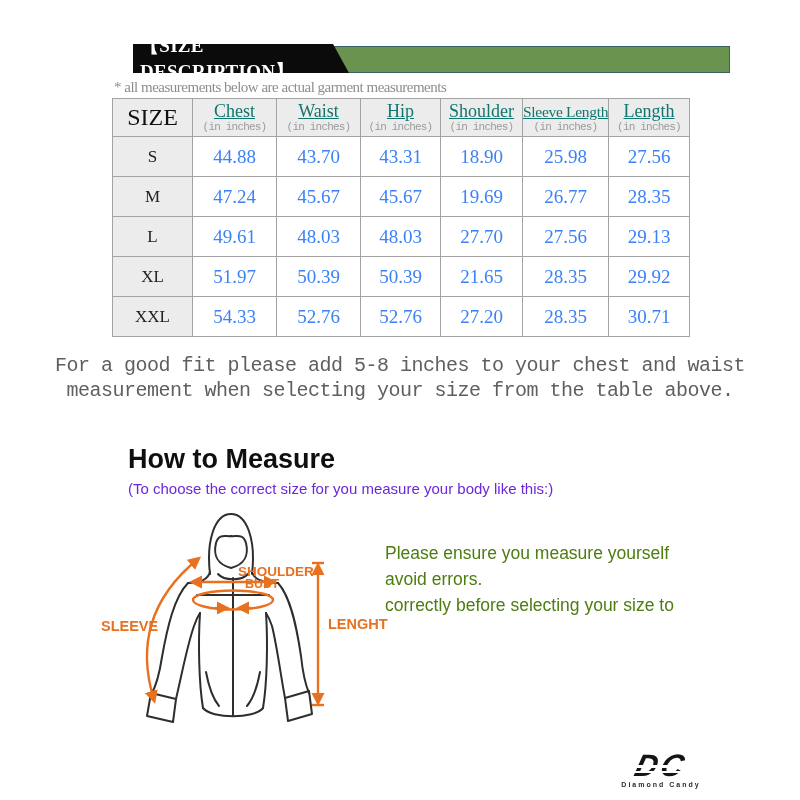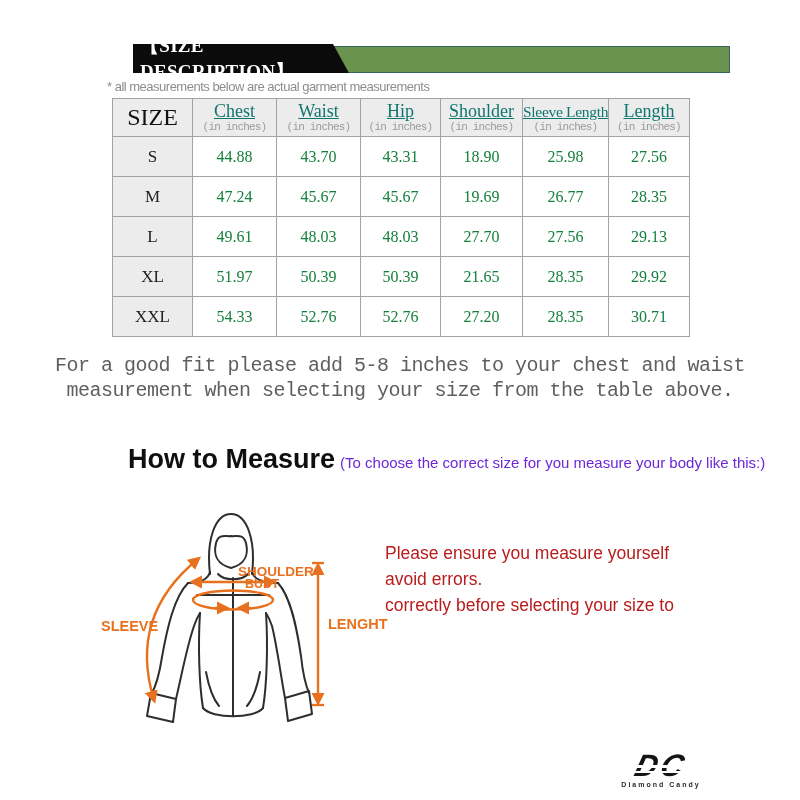--- a/index.html
+++ b/index.html
@@ -16,8 +16,8 @@
              font-family:"Liberation Serif",serif;font-weight:bold;font-size:19px;letter-spacing:.3px;}
 
   
-  .meas-note{position:absolute;left:107px;top:79px;
-             font-family:Liberation Sans, sans-serif;font-size:13px;letter-spacing:-.5px;color:#8d8d8d;}
+  .meas-note{position:absolute;left:114px;top:79px;
+             font-family:Liberation Serif, serif;font-size:15px;letter-spacing:-.5px;color:#8d8d8d;}
 
   
   table.size-table{position:absolute;left:112px;top:98px;width:577px;border-collapse:collapse;

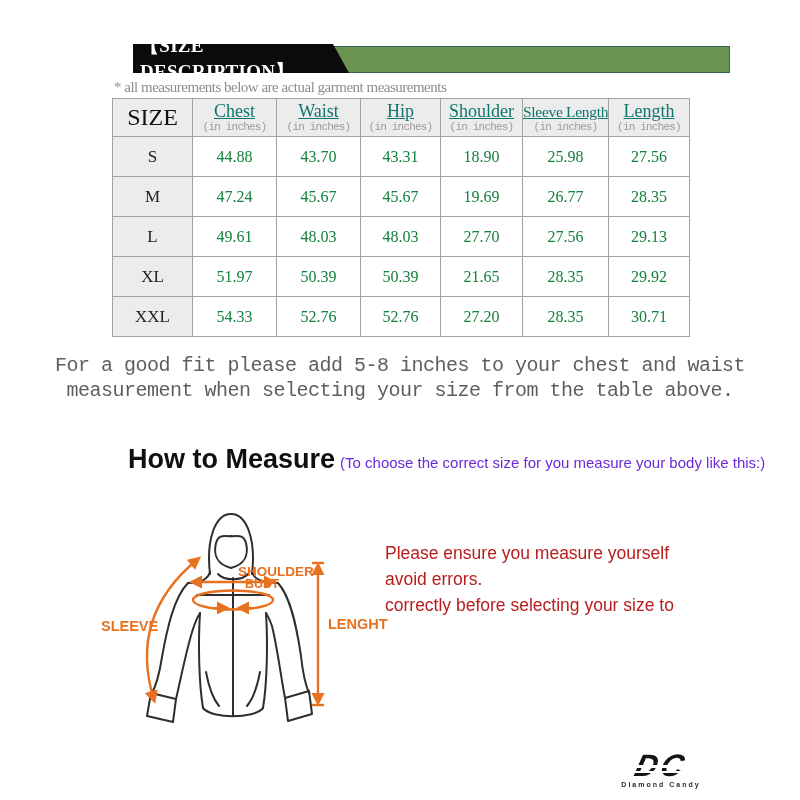--- a/index.html
+++ b/index.html
@@ -29,7 +29,7 @@
   .col-label.tight{font-size:15.5px;letter-spacing:-.3px;}
   .col-sub{font-family:"Liberation Mono",monospace;font-size:11px;letter-spacing:-.8px;
            color:#9b9b9b;line-height:13px;}
-  .size-table tbody td{height:39px;font-size:16px;color:#15803d;background:#fff;}
+  .size-table tbody td{height:39px;font-size:19px;color:#3b82f6;background:#fff;}
   .size-table tbody td.size-col{background:#ececec;font-size:17px;color:#222;}
 
   

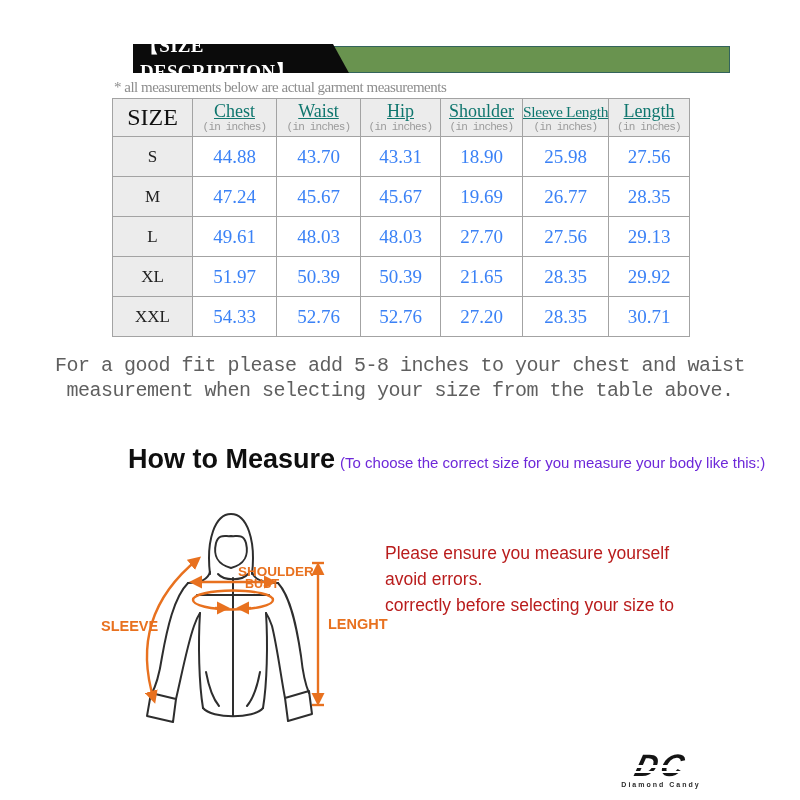--- a/index.html
+++ b/index.html
@@ -38,7 +38,7 @@
             color:#5f5f5f;line-height:25px;}
 
   
-  .htm-row{position:absolute;left:128px;top:444px;display:flex;align-items:baseline;gap:5px;white-space:nowrap;}
+  .htm-row{position:absolute;left:128px;top:444px;display:flex;align-items:baseline;gap:5px;white-space:nowrap;flex-direction:column;}
   .htm-title{font-weight:700;font-size:27px;color:#0f0f0f;}
   .htm-sub{font-size:15px;color:#6d28d9;}
 

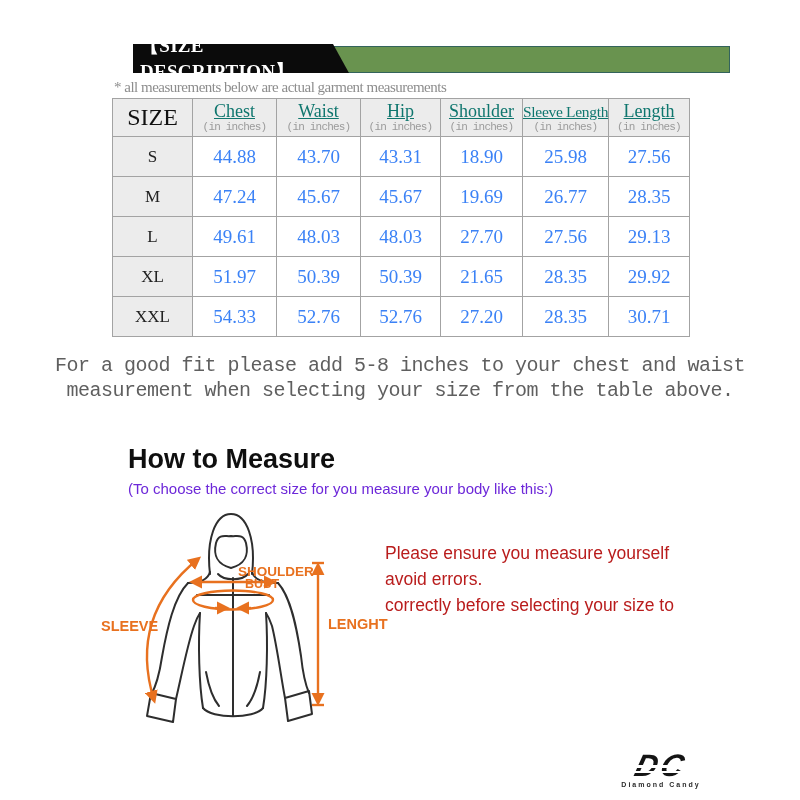--- a/index.html
+++ b/index.html
@@ -47,7 +47,7 @@
 
   
   .measure-note{position:absolute;left:385px;top:540px;width:310px;
-                font-size:17.5px;color:#b91c1c;line-height:26px;}
+                font-size:17.5px;color:#4d7c0f;line-height:26px;}
 
   
   .logo{position:absolute;left:602px;top:752px;width:118px;}

